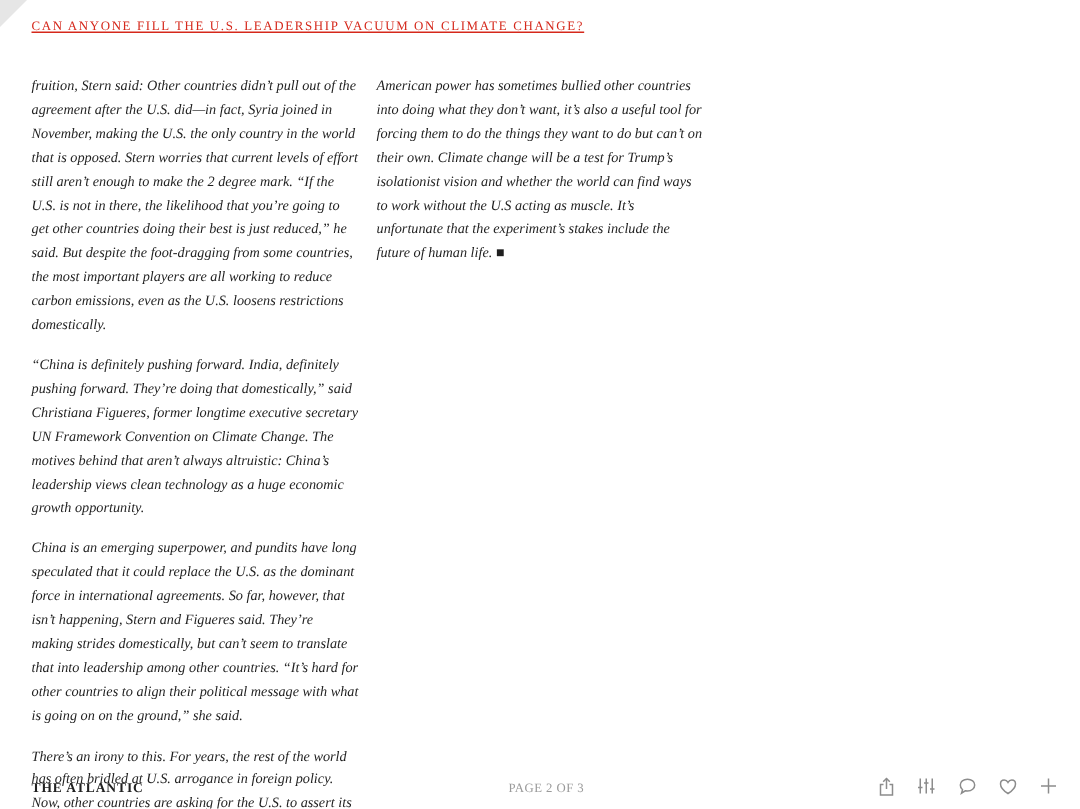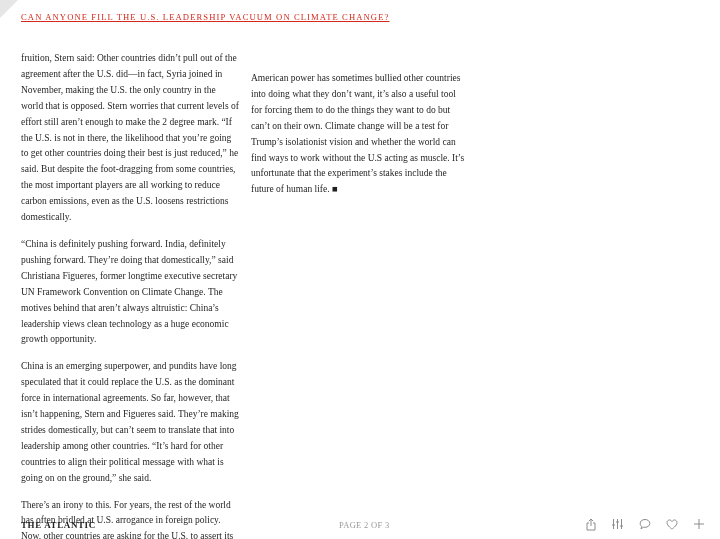--- a/index.html
+++ b/index.html
@@ -28,7 +28,7 @@
     }
     .col-left { left: 21px; }
     .col-right { left: 251px; margin-top: 20px; }
-    .col p { margin: 0 0 11px 0; }
+    .col p { margin: 0 0 11px 0; font-style: italic; }
     .footer-brand {
       position: absolute; left: 21px; top: 520px;
       font-size: 9px; letter-spacing: 0.6px; color: #222; font-weight: bold;

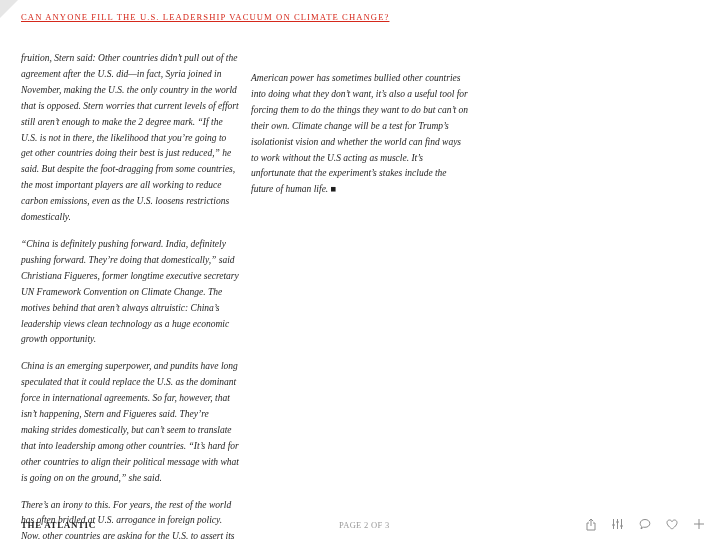--- a/index.html
+++ b/index.html
@@ -27,7 +27,7 @@
       font-size: 9.5px; line-height: 15.9px; color: #1f1f1f;
     }
     .col-left { left: 21px; }
-    .col-right { left: 251px; margin-top: 20px; }
+    .col-right { left: 251px; }
     .col p { margin: 0 0 11px 0; font-style: italic; }
     .footer-brand {
       position: absolute; left: 21px; top: 520px;

